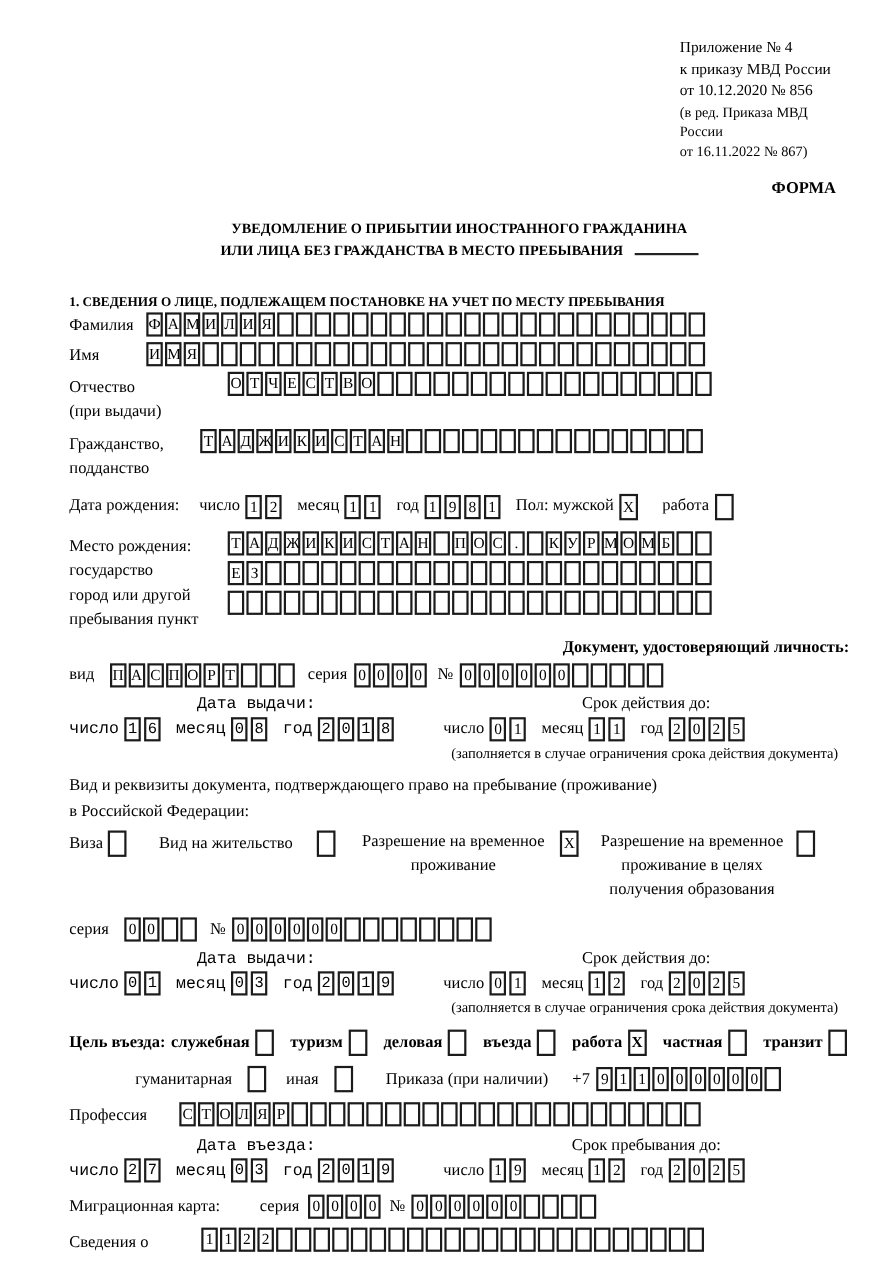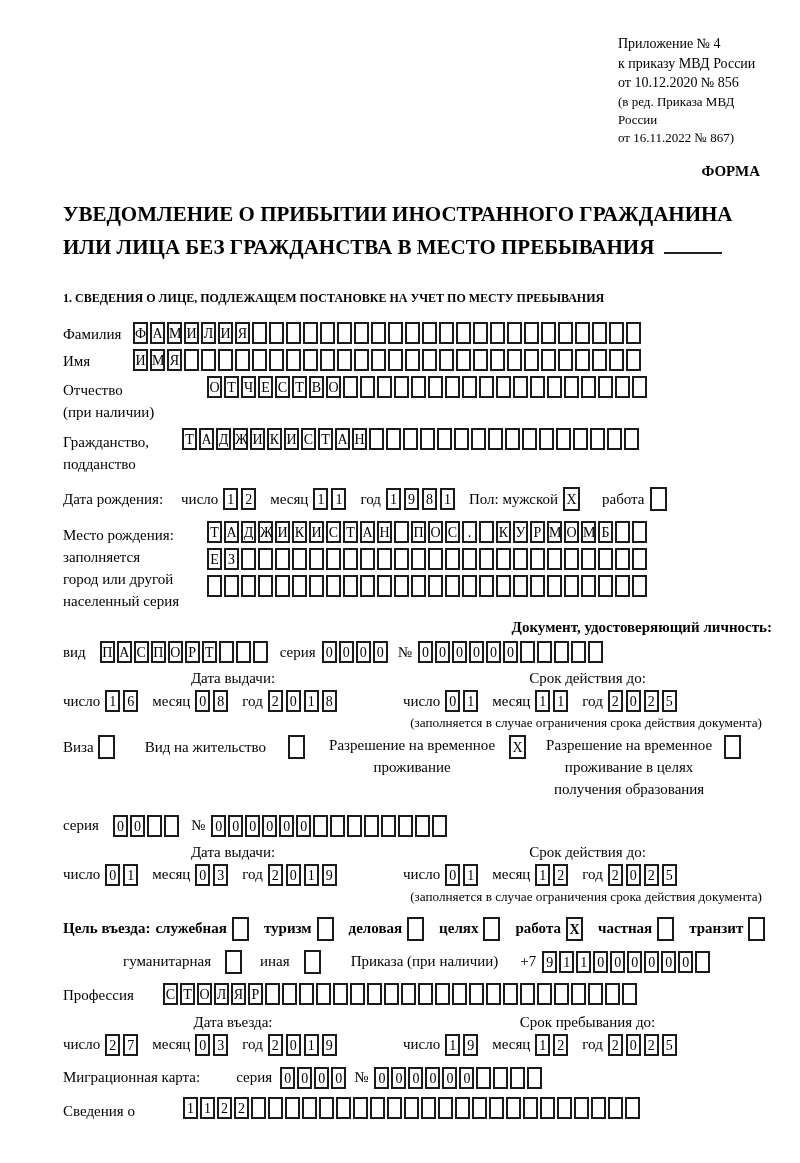--- a/index.html
+++ b/index.html
@@ -14,7 +14,7 @@
   .hdr .small { font-size:13px; }
   .form-label { text-align:right; font-weight:bold; font-size:15px; margin:16px 12px 0 0; }
 
-  .title { text-align:left; font-weight:bold; font-size:21px; line-height:1.55; margin-top:18px; }
+  .title { text-align:center; font-weight:bold; font-size:13px; line-height:1.55; margin-top:18px; }
   .blank { display:inline-block; width:58px; border-bottom:2px solid #222; height:14px; margin-left:10px; }
 
   .sec-heading { font-weight:bold; font-size:12px; margin-top:28px; white-space:nowrap; }

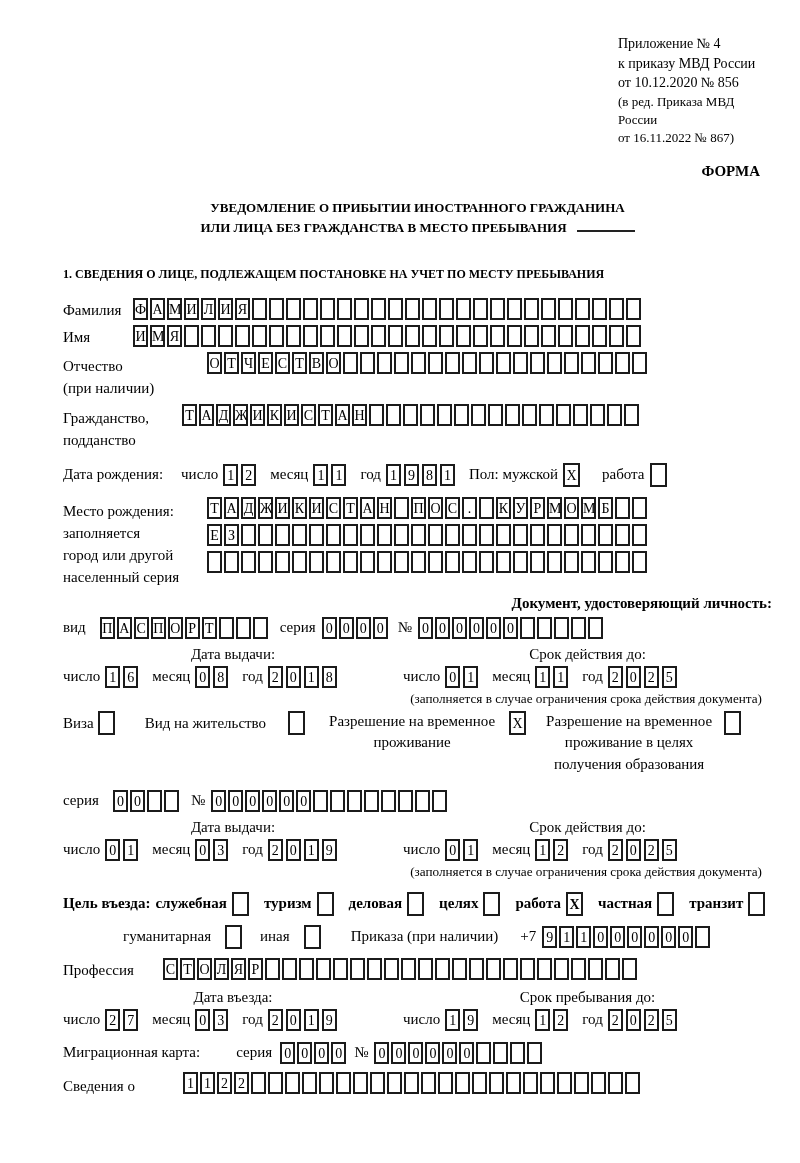--- a/index.html
+++ b/index.html
@@ -87,7 +87,7 @@
 
   <div class="sec-heading">1. СВЕДЕНИЯ О ЛИЦЕ, ПОДЛЕЖАЩЕМ ПОСТАНОВКЕ НА УЧЕТ ПО МЕСТУ ПРЕБЫВАНИЯ</div>
 
-  <div class="row" style="margin-top:16px;">
+  <div class="row" style="margin-top:2px;">
     <span class="lab w70">Фамилия</span>
     <span class="boxes">
         <span class="box">Ф</span>

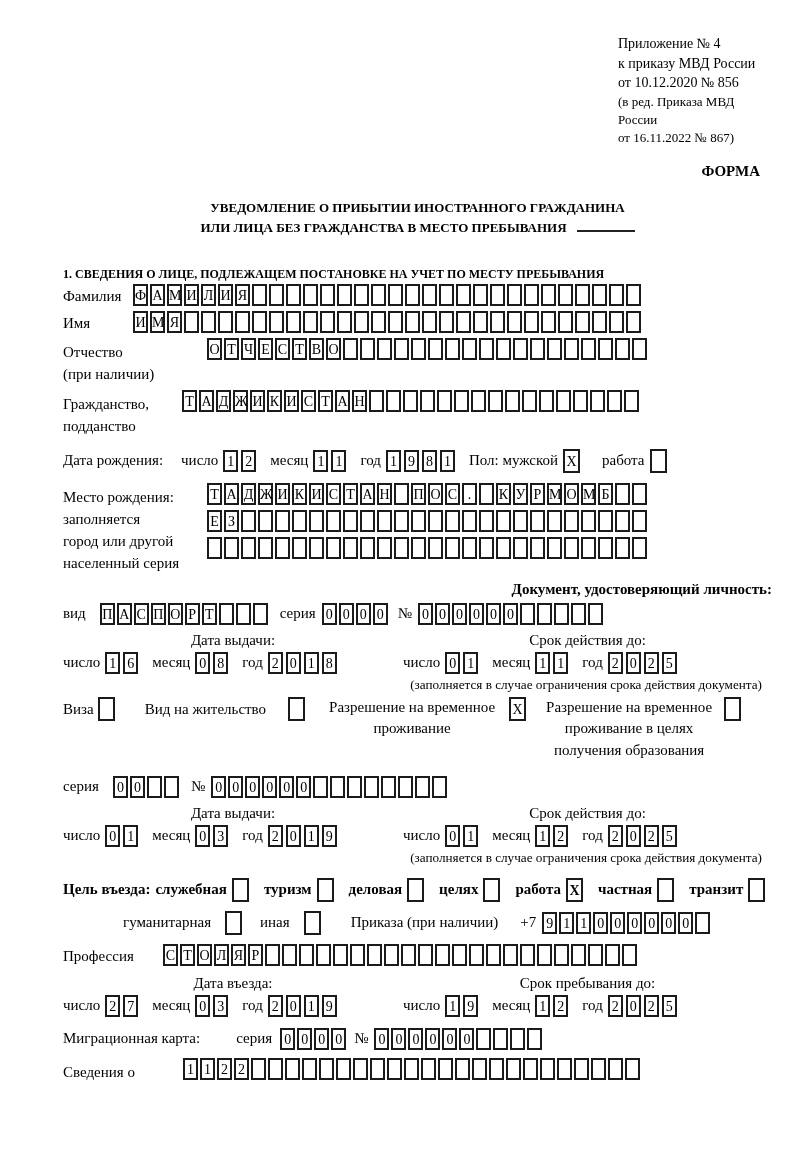--- a/index.html
+++ b/index.html
@@ -162,7 +162,7 @@
   <div class="row">
     <div class="lab-col w144">
       <div>Отчество</div>
-      <div>(при наличии)</div>
+      <div>(при выдачи)</div>
     </div>
     <span class="boxes">
         <span class="box">О</span>

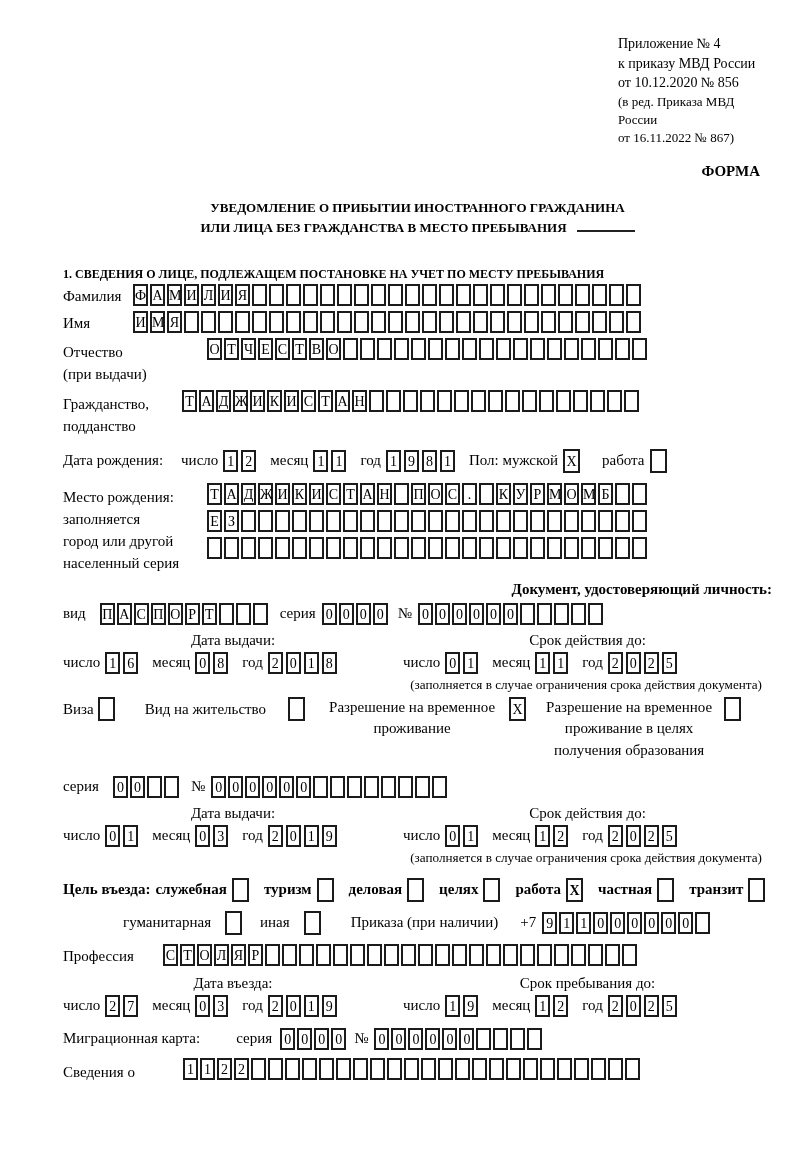--- a/index.html
+++ b/index.html
@@ -262,7 +262,7 @@
   <div class="row" style="margin-top:10px;">
     <div class="lab-col w144">
       <div>Место рождения:</div>
-      <div>заполняется</div>
+      <div>государство</div>
       <div>город или другой</div>
       <div>населенный серия</div>
     </div>

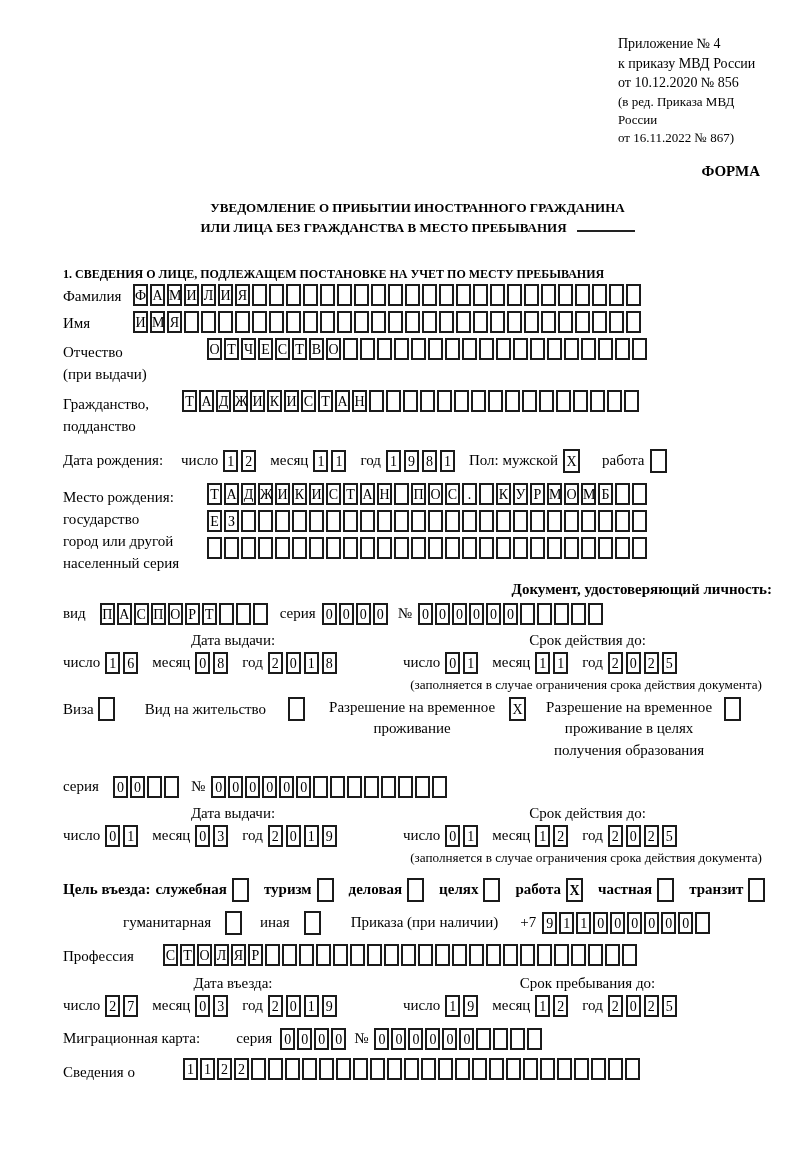--- a/index.html
+++ b/index.html
@@ -264,7 +264,7 @@
       <div>Место рождения:</div>
       <div>государство</div>
       <div>город или другой</div>
-      <div>населенный серия</div>
+      <div>пребывания пункт</div>
     </div>
     <div class="box-col">
       <div class="boxes">

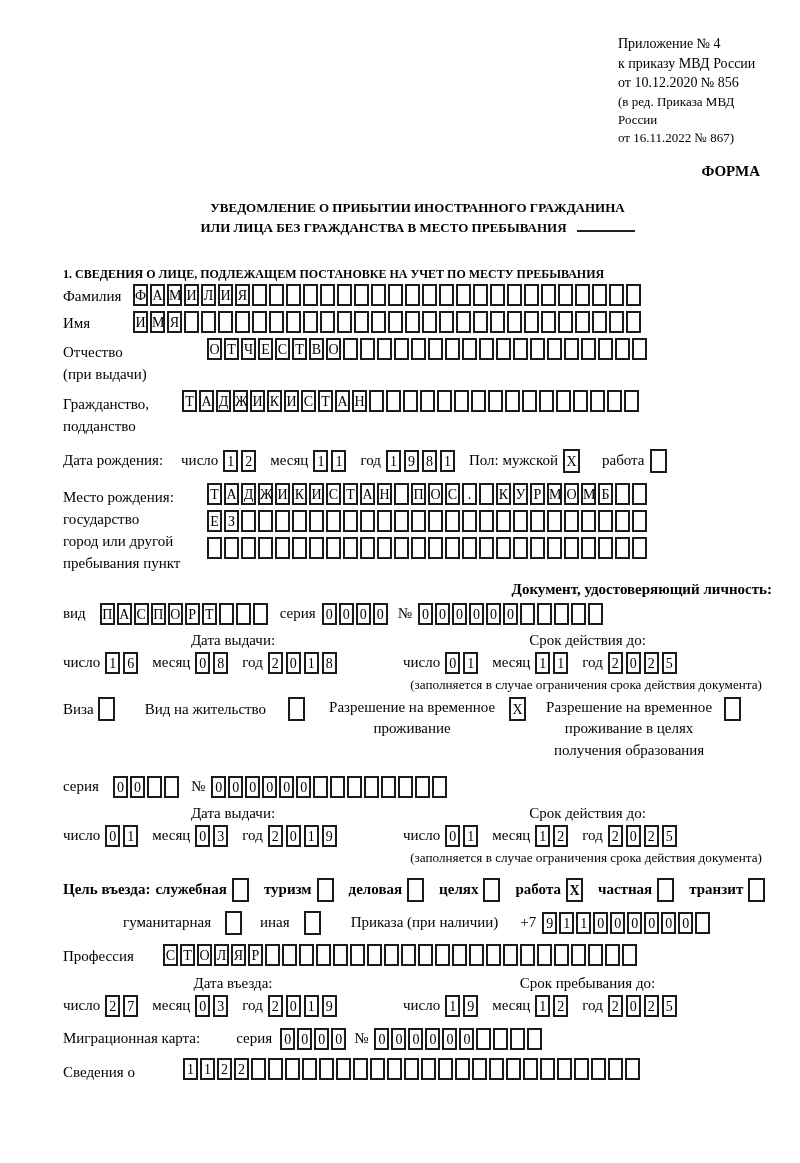--- a/index.html
+++ b/index.html
@@ -40,7 +40,7 @@
   .dline .grp .box { margin-right:3px; }
 
   .dgrid { display:flex; margin-top:7px; }
-  .dcol1 { flex:0 0 340px; }
+  .dcol1 { flex:0 0 340px;font-family:Liberation Mono, monospace; }
   .dcol2 { flex:1 1 auto; }
   .dcap { text-align:center; margin-bottom:3px; }
 

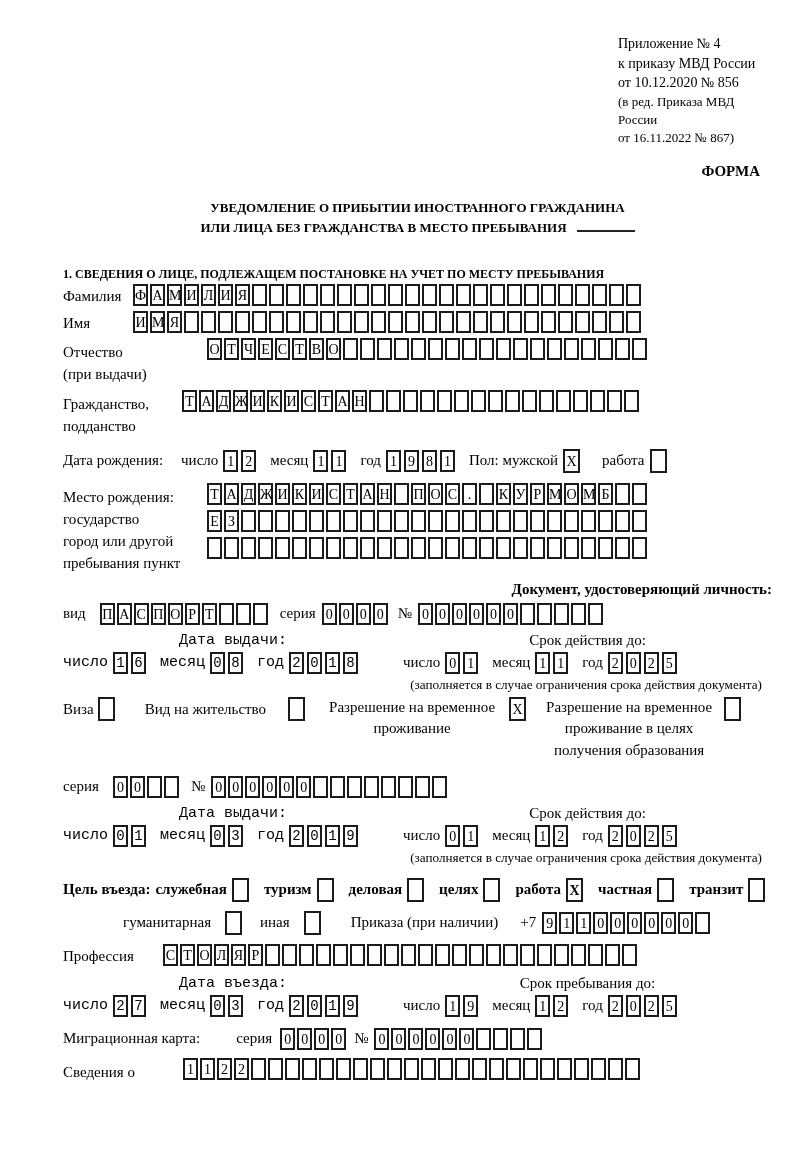--- a/index.html
+++ b/index.html
@@ -442,6 +442,10 @@
   </div>
   <div class="note">(заполняется в случае ограничения срока действия документа)</div>
 
+  <div class="intro">
+    <div>Вид и реквизиты документа, подтверждающего право на пребывание (проживание)</div>
+    <div>в Российской Федерации:</div>
+  </div>
 
   <div class="permits">
     <div class="pitem">

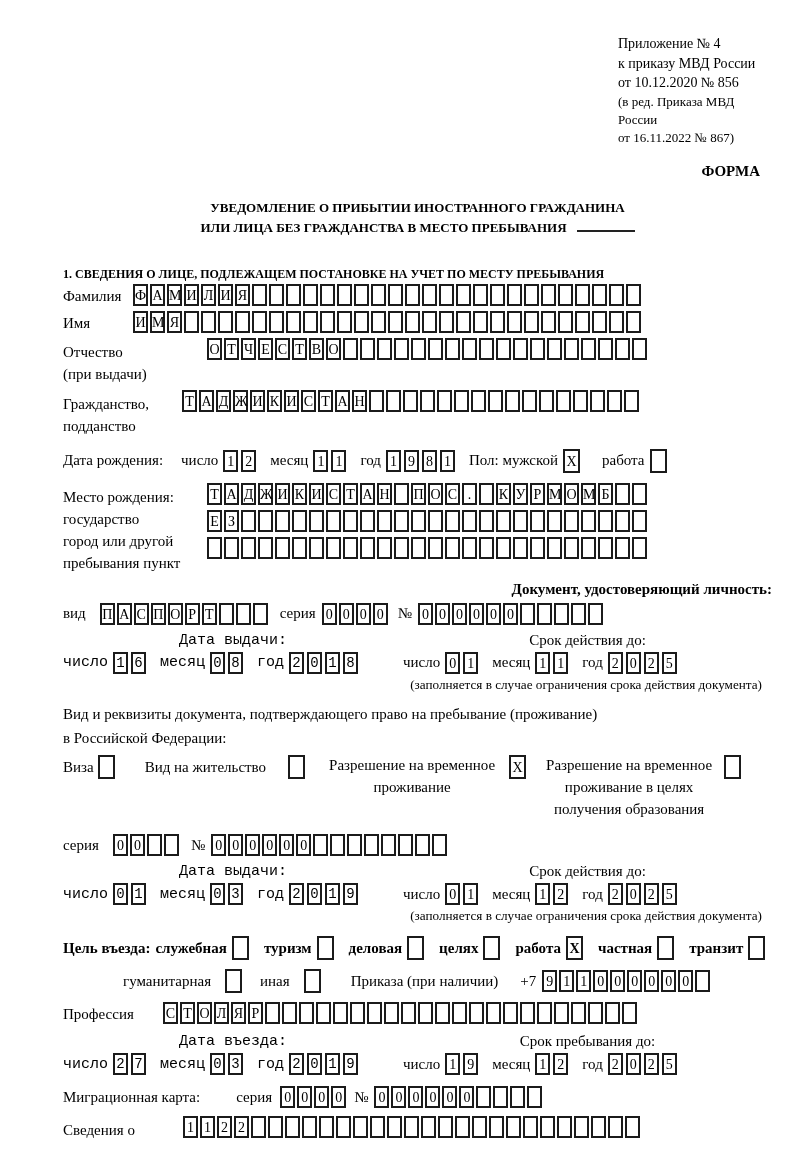--- a/index.html
+++ b/index.html
@@ -571,7 +571,7 @@
     <span class="boxes cbx">
         <span class="box"></span>
       </span>
-    <span class="plab">целях</span>
+    <span class="plab">въезда</span>
     <span class="boxes cbx">
         <span class="box"></span>
       </span>

